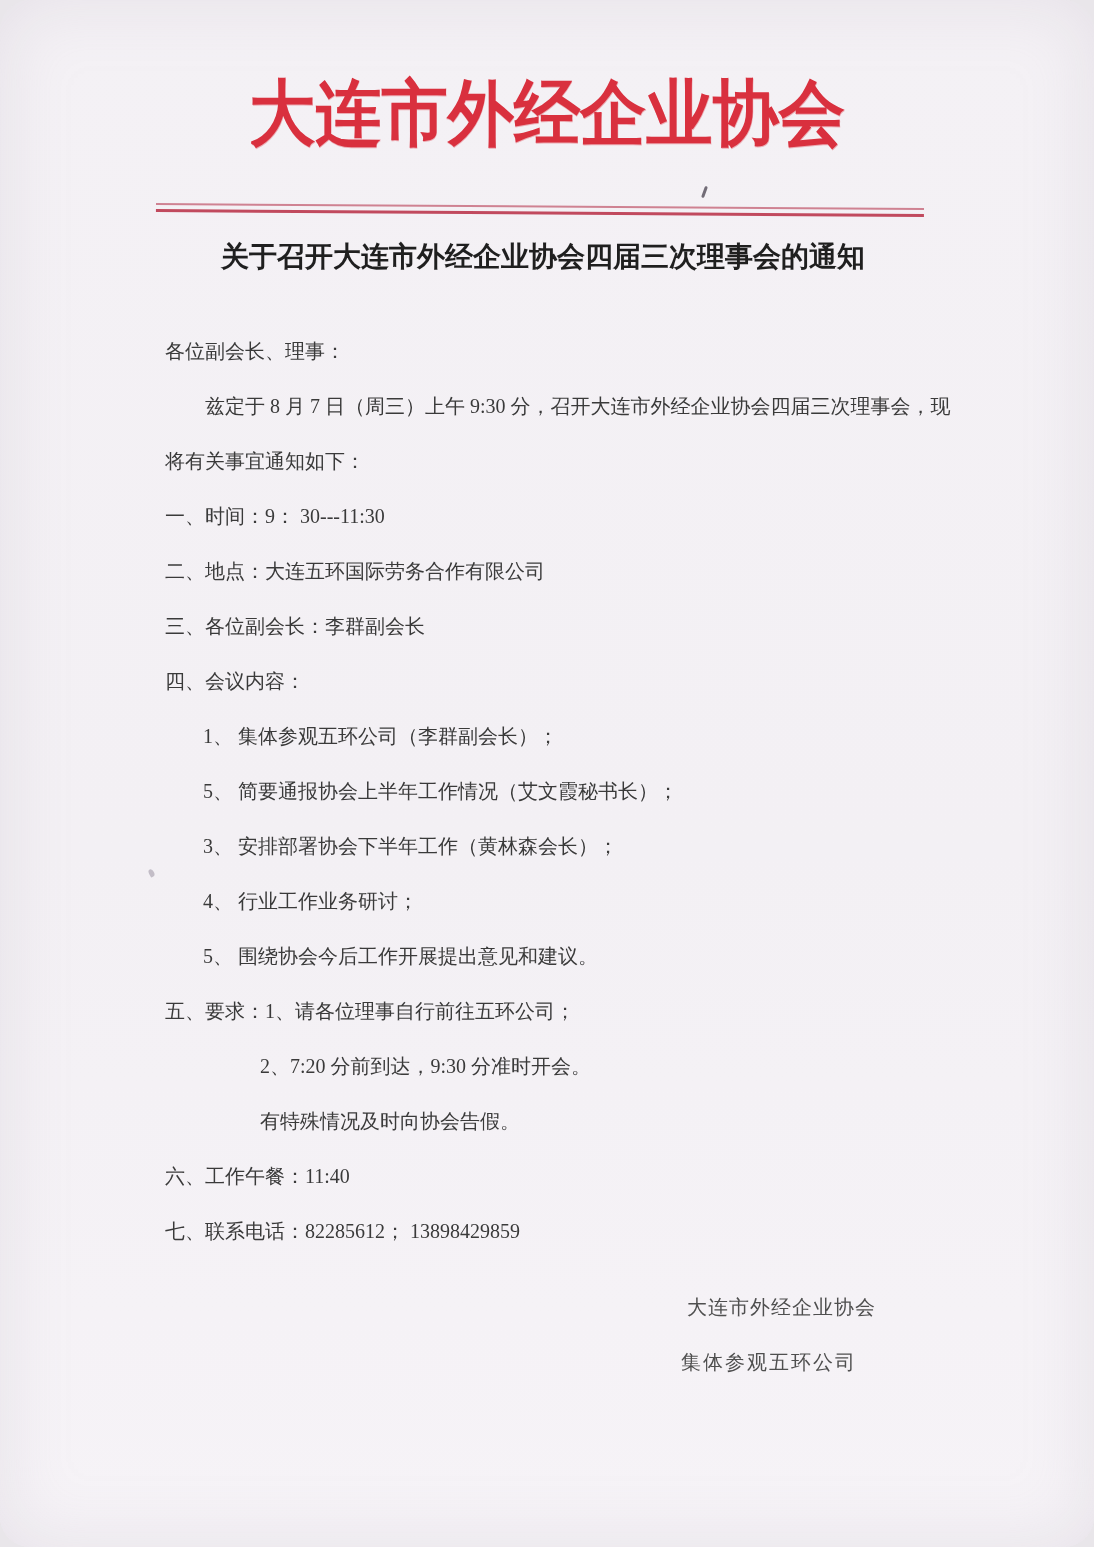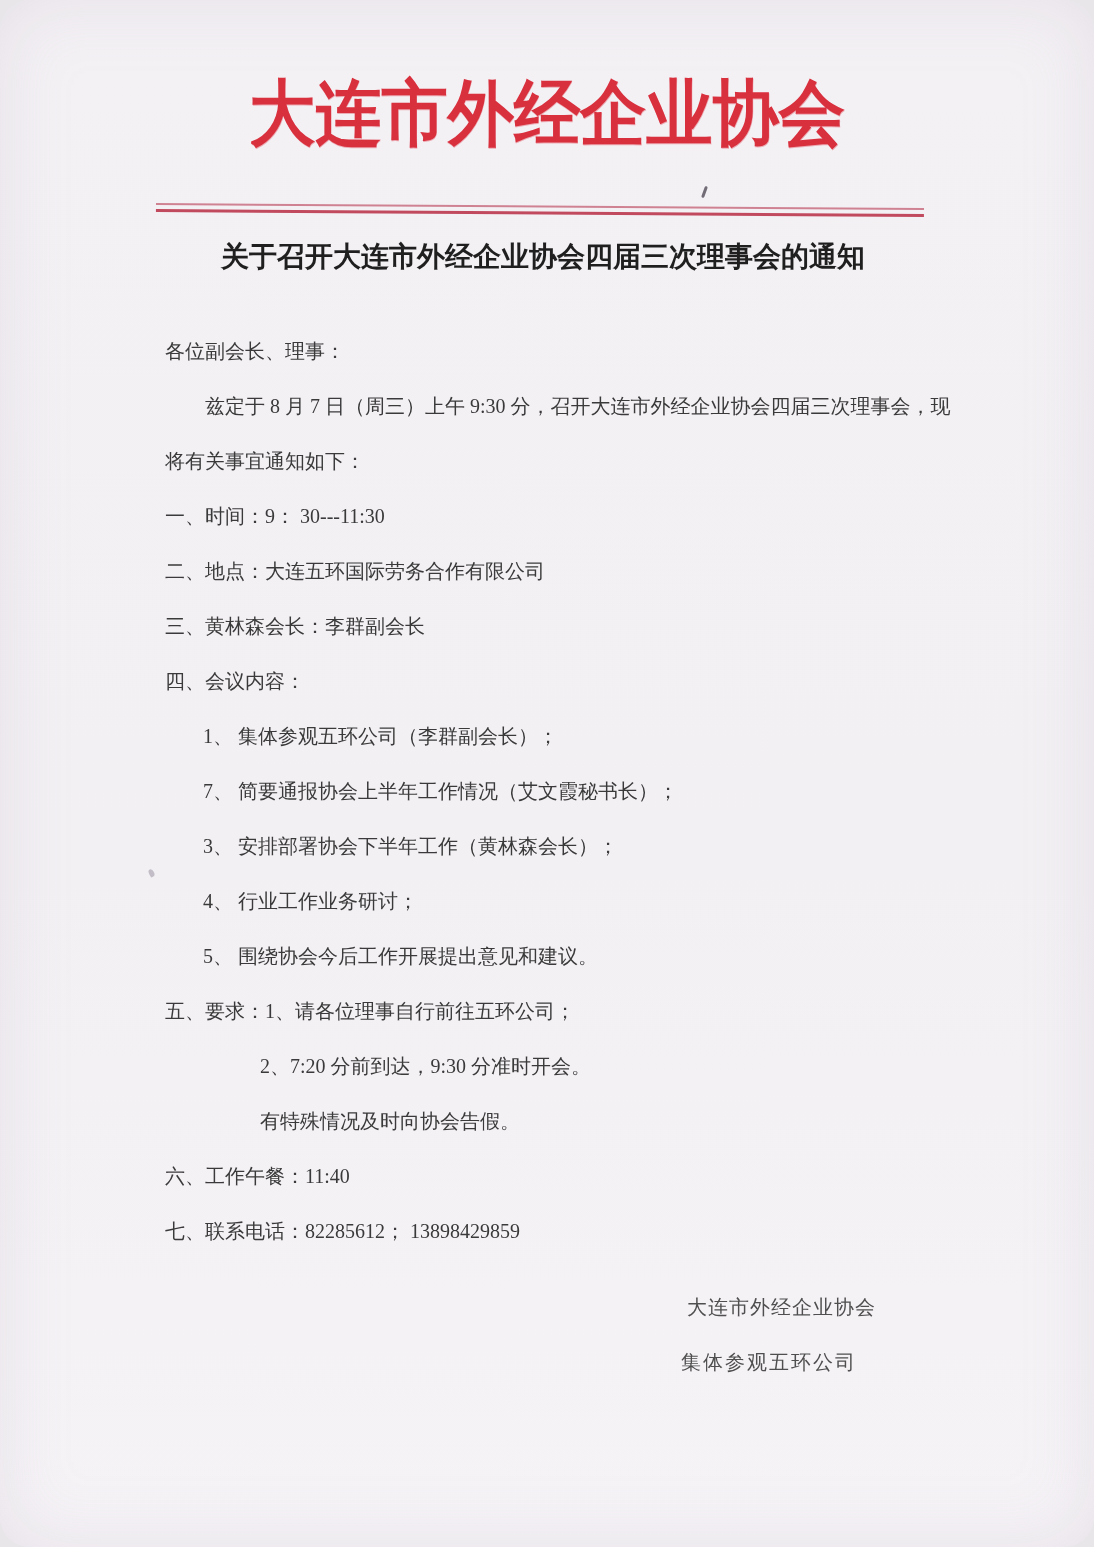--- a/index.html
+++ b/index.html
@@ -147,7 +147,7 @@
 
     <p class="line">一、时间：9： 30---11:30</p>
     <p class="line">二、地点：大连五环国际劳务合作有限公司</p>
-    <p class="line">三、黄林森会长：李群副会长</p>
+    <p class="line">三、各位副会长：李群副会长</p>
     <p class="line">四、会议内容：</p>
     <p class="line lvl1">1、 集体参观五环公司（李群副会长）；</p>
     <p class="line lvl1">7、 简要通报协会上半年工作情况（艾文霞秘书长）；</p>

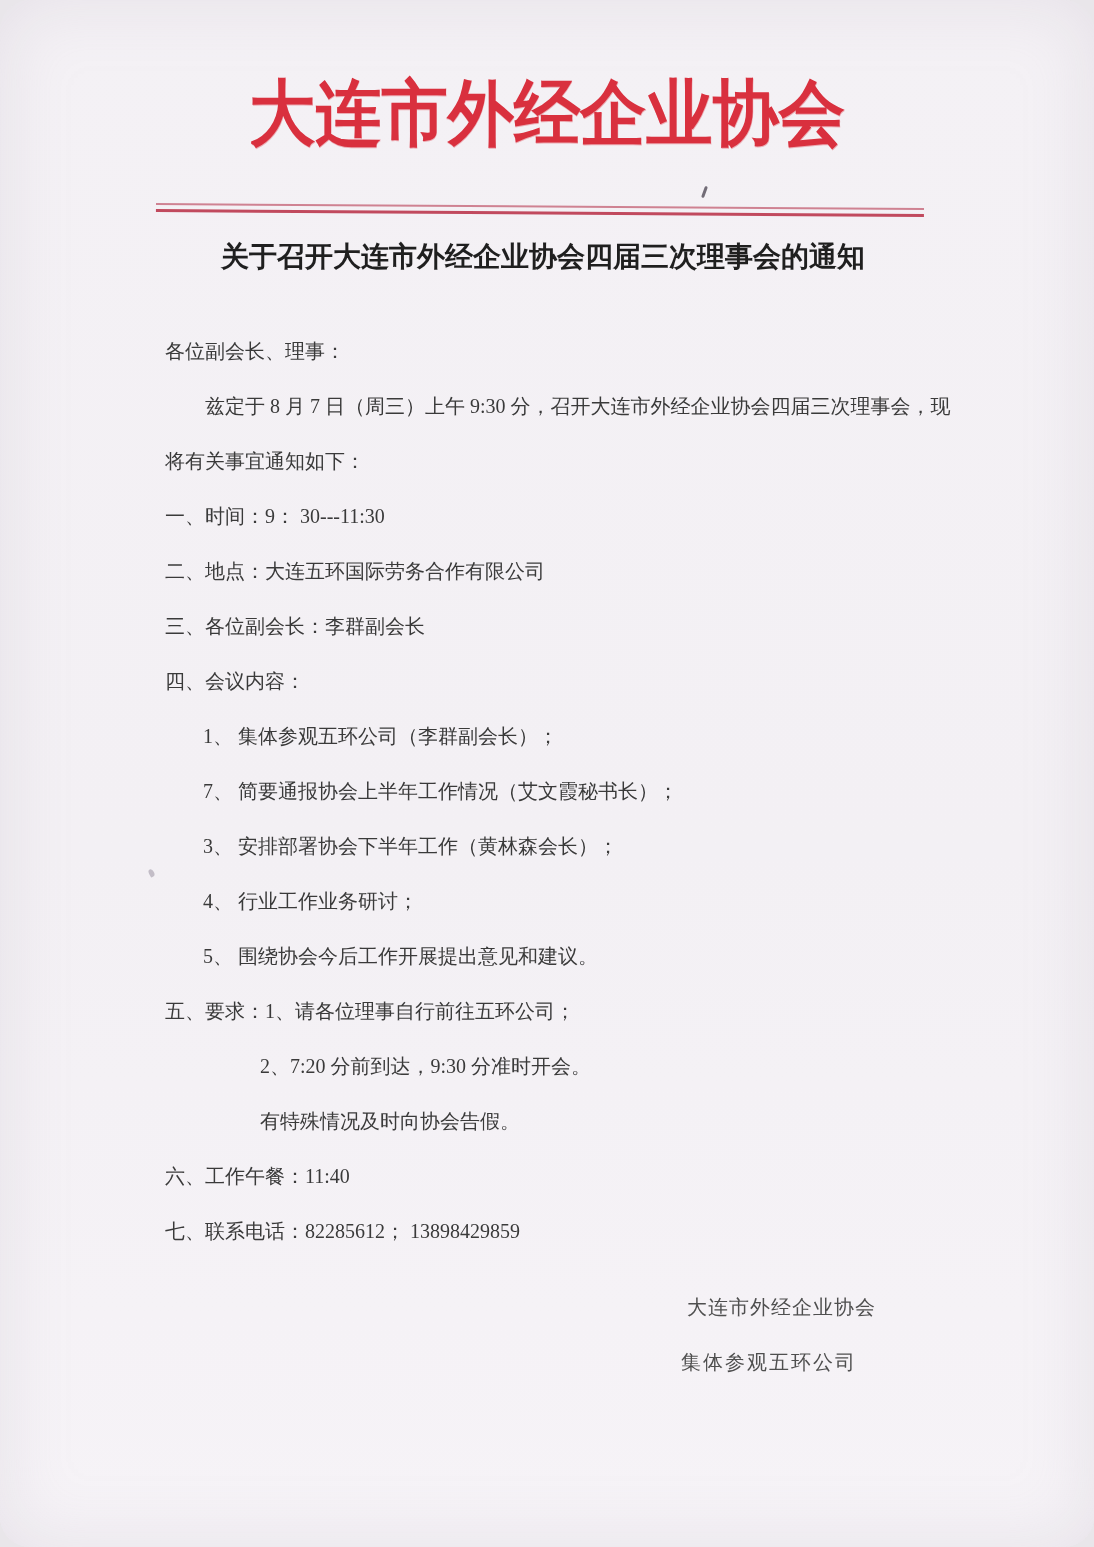--- a/index.html
+++ b/index.html
@@ -150,7 +150,7 @@
     <p class="line">三、各位副会长：李群副会长</p>
     <p class="line">四、会议内容：</p>
     <p class="line lvl1">1、 集体参观五环公司（李群副会长）；</p>
-    <p class="line lvl1">7、 简要通报协会上半年工作情况（艾文霞秘书长）；</p>
+    <p class="line lvl1">5、 简要通报协会上半年工作情况（艾文霞秘书长）；</p>
     <p class="line lvl1">3、 安排部署协会下半年工作（黄林森会长）；</p>
     <p class="line lvl1">4、 行业工作业务研讨；</p>
     <p class="line lvl1">5、 围绕协会今后工作开展提出意见和建议。</p>

